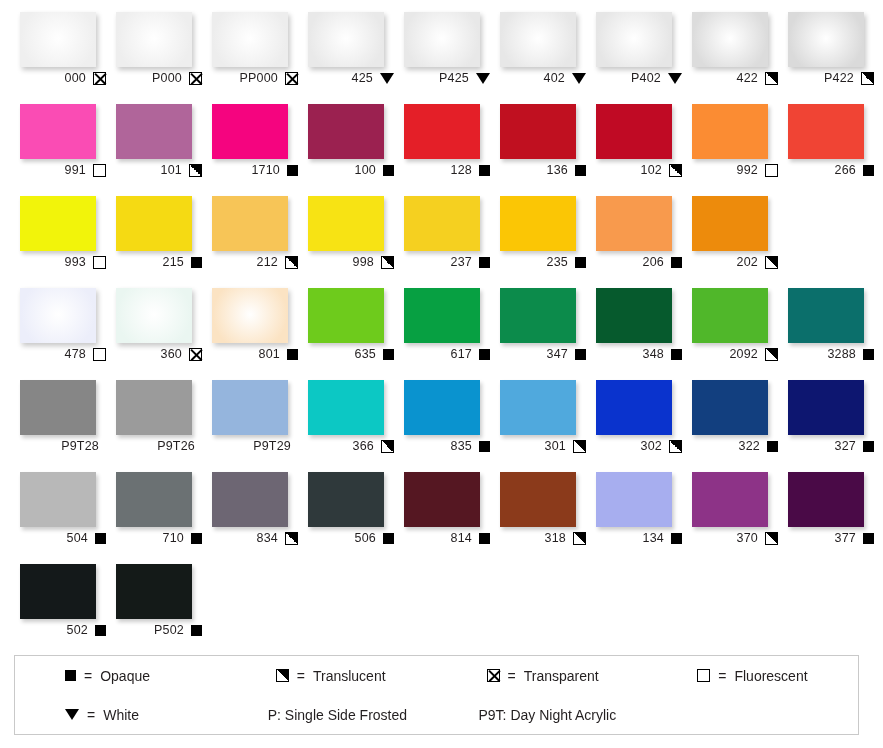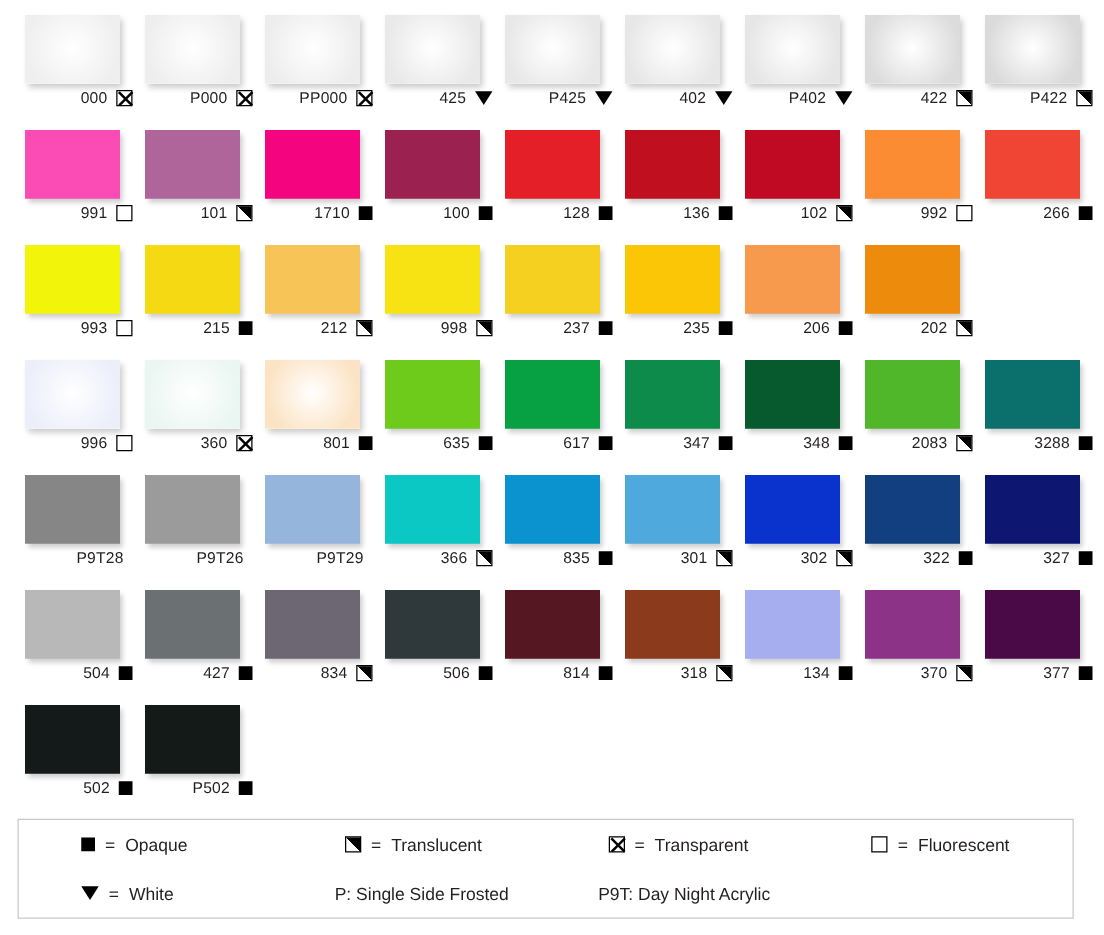--- a/index.html
+++ b/index.html
@@ -403,7 +403,7 @@
           <div class="swatch-chip pale" title="996" style="background: radial-gradient(circle at 50% 48%, rgb(255, 255, 255) 0%, rgb(236, 238, 250) 78%);"></div>
         </div>
         <div class="swatch-label">
-          <span class="code">996</span>
+          <span class="code">478</span>
           <span class="sym sym-fluorescent"></span>
         </div>
       </div>

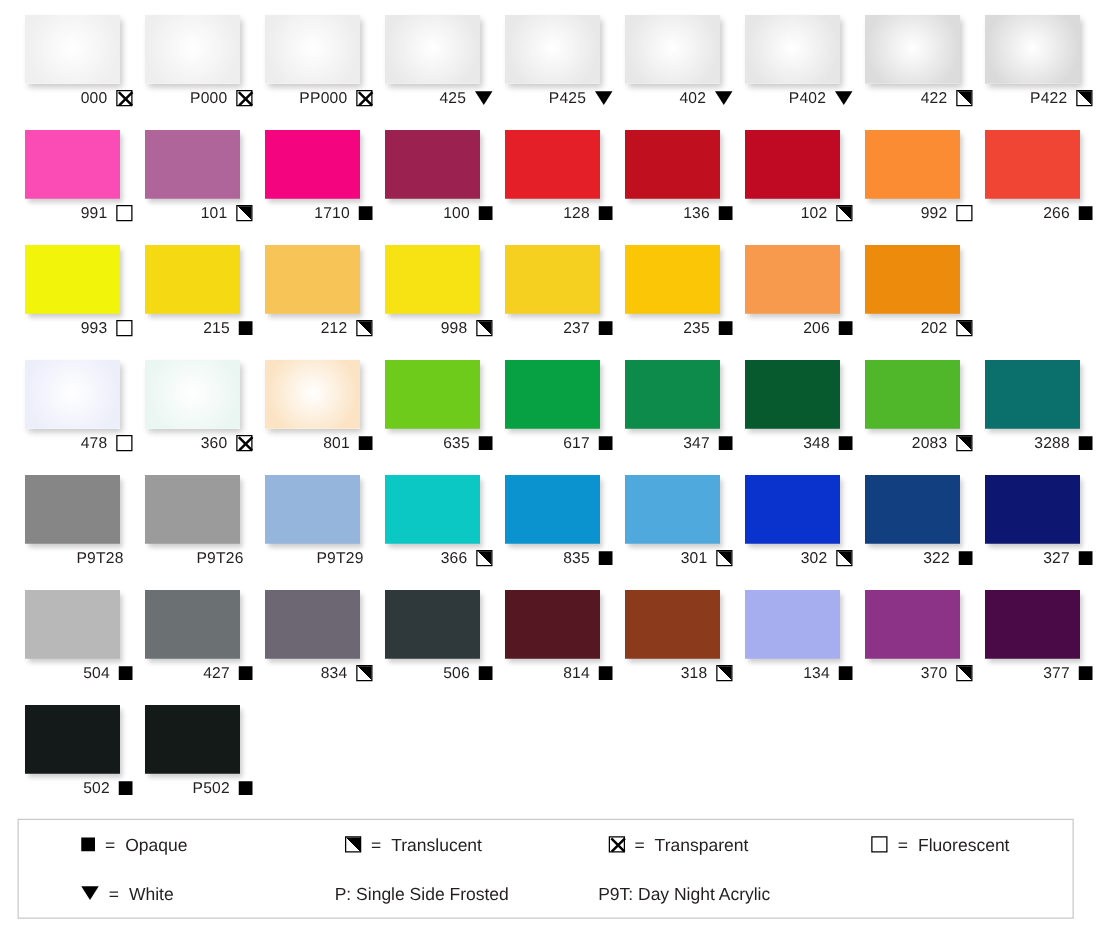--- a/index.html
+++ b/index.html
@@ -466,7 +466,7 @@
           <div class="swatch-chip" title="2092" style="background: rgb(80, 183, 42);"></div>
         </div>
         <div class="swatch-label">
-          <span class="code">2083</span>
+          <span class="code">2092</span>
           <span class="sym sym-translucent"></span>
         </div>
       </div>

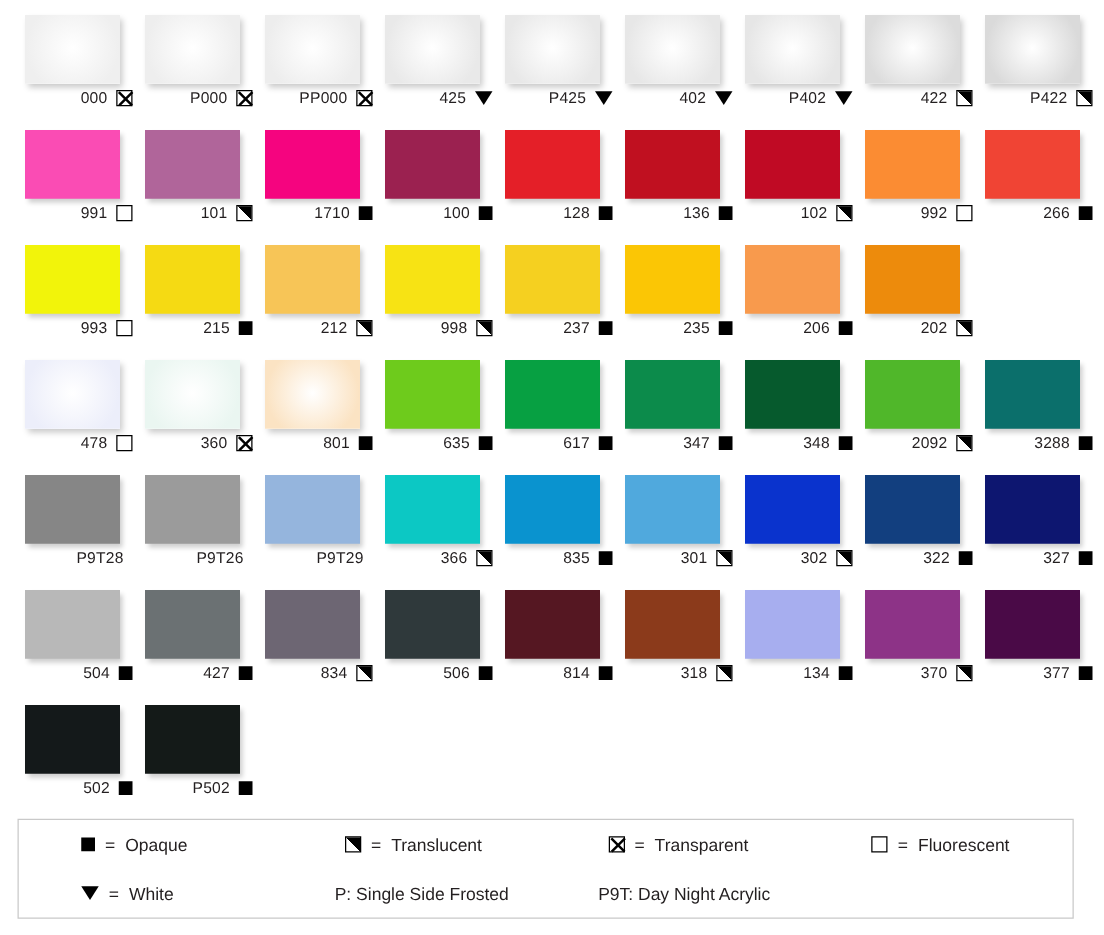--- a/index.html
+++ b/index.html
@@ -578,7 +578,7 @@
           <div class="swatch-chip" title="505" style="background: rgb(107, 113, 115);"></div>
         </div>
         <div class="swatch-label">
-          <span class="code">427</span>
+          <span class="code">710</span>
           <span class="sym sym-opaque"></span>
         </div>
       </div>

